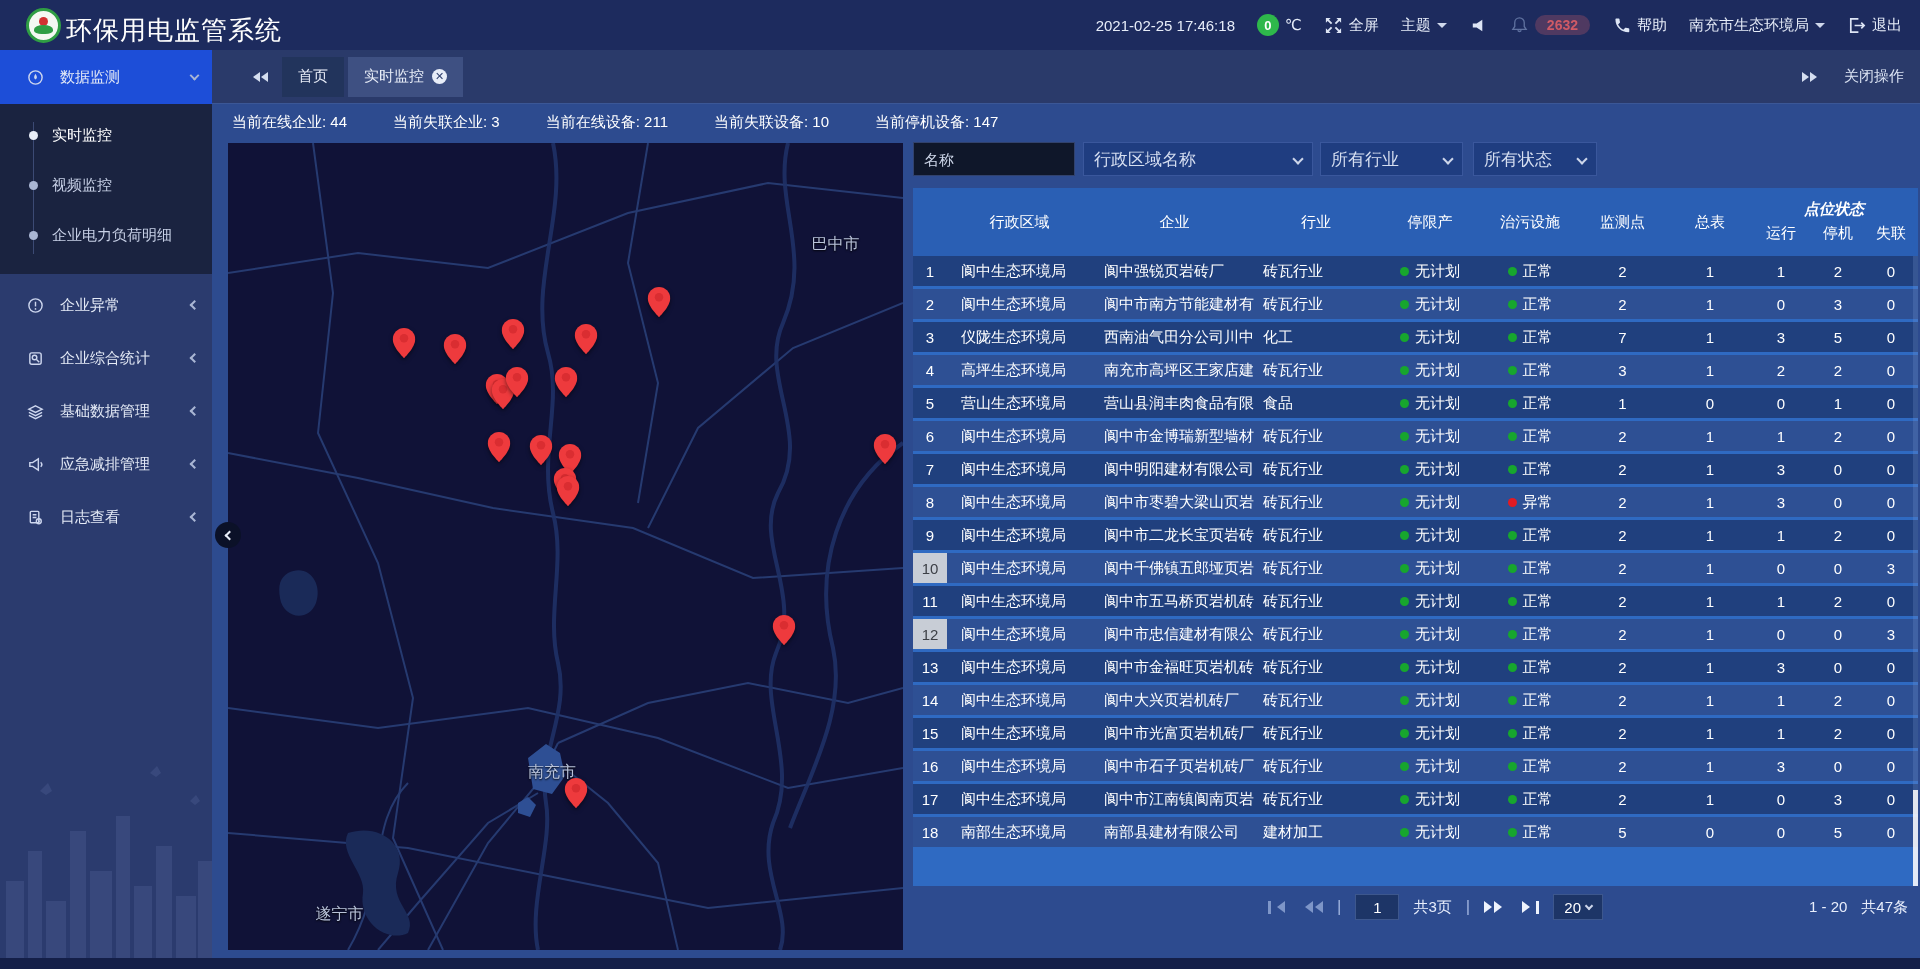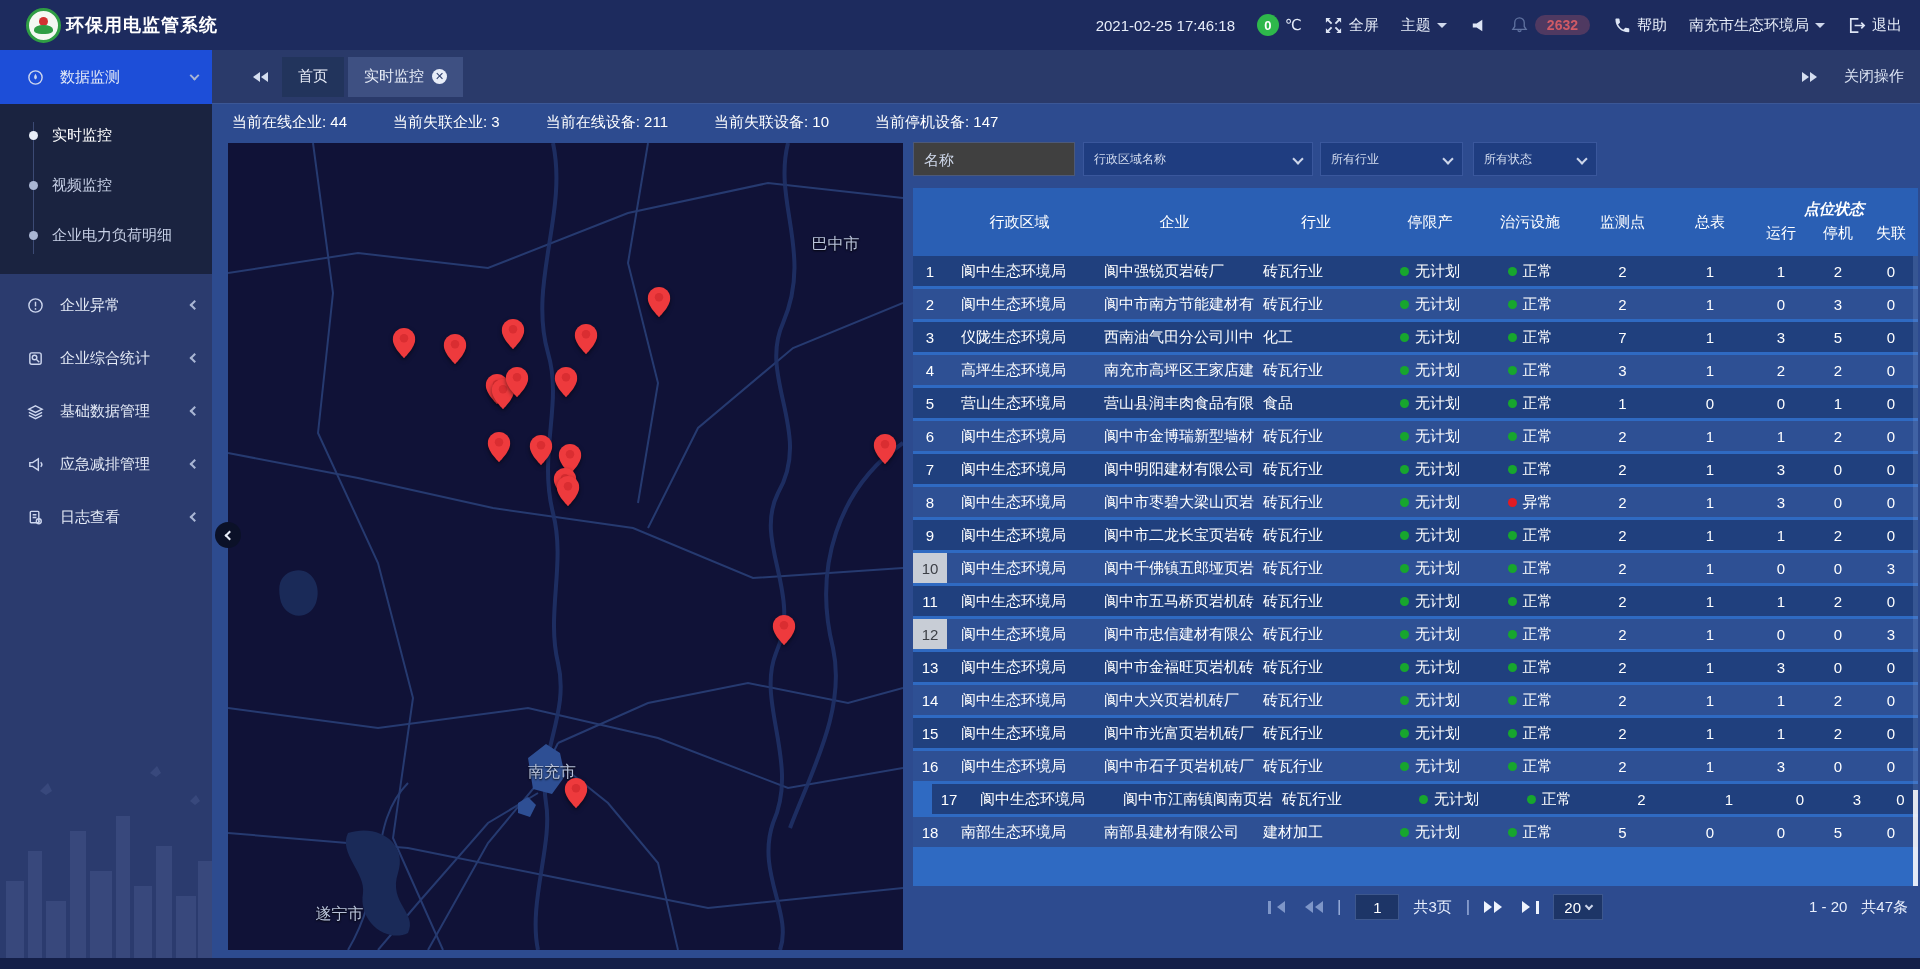--- a/index.html
+++ b/index.html
@@ -14,7 +14,7 @@
           background:#f4f8f2; border:3px solid #2f9e44; }
   .logo .inner-red { position:absolute; left:10px; top:6px; width:9px; height:9px; border-radius:50%; background:#d23131; }
   .logo .inner-green { position:absolute; left:5px; top:14px; width:19px; height:9px; border-radius:50% 50% 40% 40%; background:#2f9e44; }
-  .app-title { position:absolute; left:66px; top:13px; font-size:18px; font-weight:bold; letter-spacing:1px; color:#ffffff; }
+  .app-title { position:absolute; left:66px; top:13px; font-size:26px; font-weight:normal; letter-spacing:1px; color:#ffffff; }
   .top-right { position:absolute; right:18px; top:0; height:50px; display:flex; align-items:center; gap:22px; font-size:15px; color:#e6ecf8; }
   .temp-circle { width:22px; height:22px; border-radius:50%; background:#2eb84b; color:#fff; font-size:13px; font-weight:bold;
                  display:flex; align-items:center; justify-content:center; }

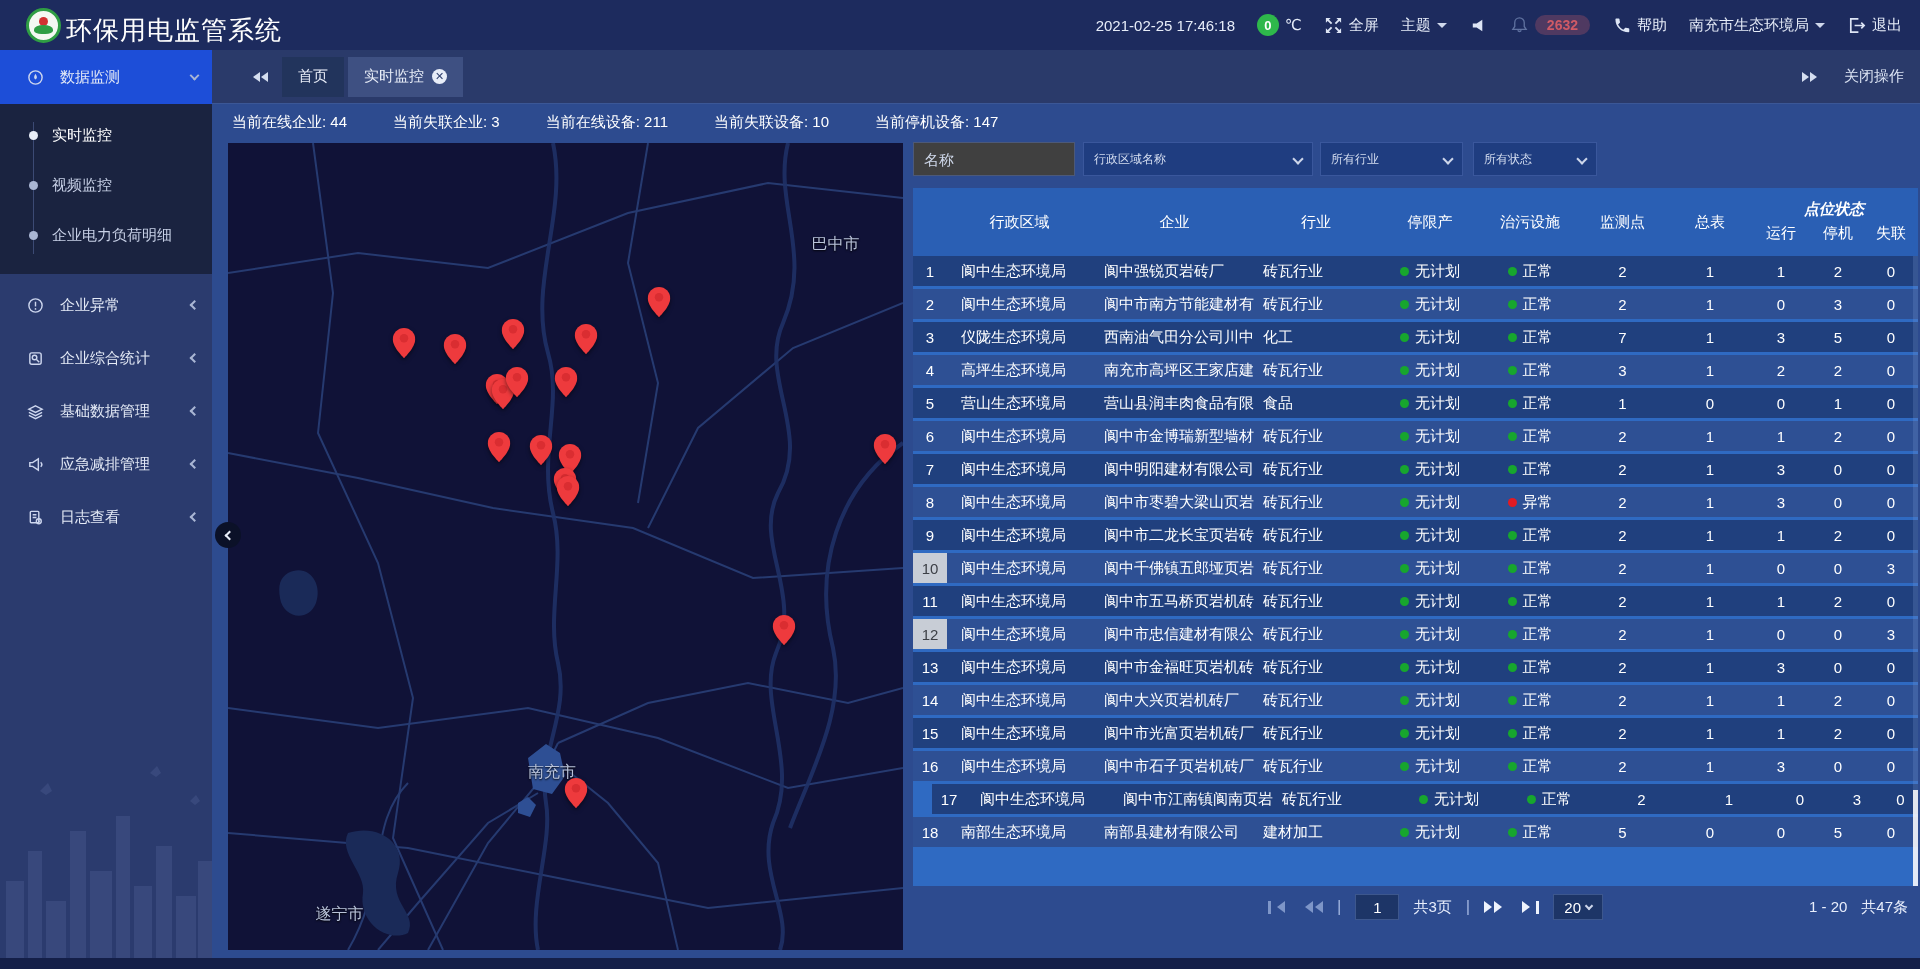--- a/index.html
+++ b/index.html
@@ -82,7 +82,7 @@
           display:flex; align-items:center; padding:0 10px; font-size:12px; color:#d5def0; cursor:pointer; }
   .fbox .sel-chev { position:absolute; right:10px; top:12px; width:8px; height:8px;
                     border-left:2px solid #cdd6ea; border-bottom:2px solid #cdd6ea; transform:rotate(-45deg); }
-  input.finput { position:absolute; top:0; height:34px; background:#404040; border:1px solid rgba(90,120,190,.45);
+  input.finput { position:absolute; top:0; height:34px; background:#0f172a; border:1px solid rgba(90,120,190,.45);
                  color:#e8eefc; font-size:15px; padding:0 10px; outline:none; font-family:inherit; }
   input.finput::placeholder { color:#cfd8ea; opacity:1; }
 

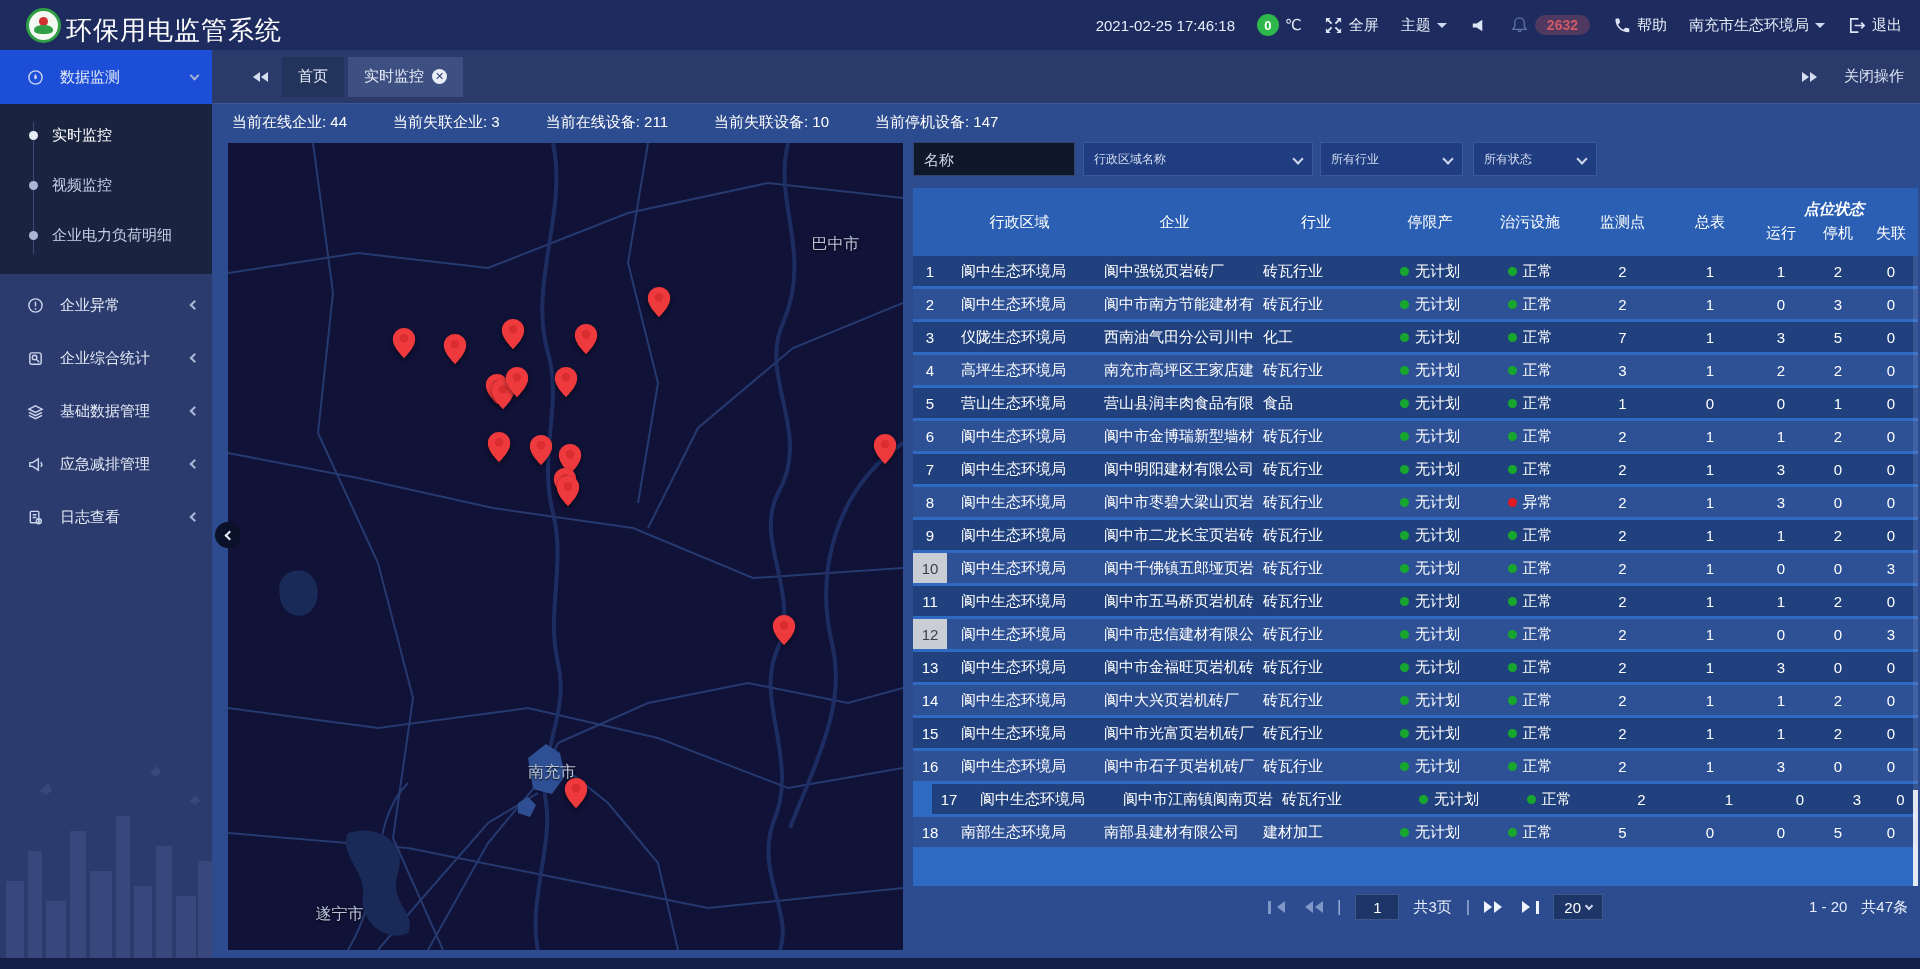--- a/index.html
+++ b/index.html
@@ -79,7 +79,7 @@
   .rpanel { position:absolute; left:913px; top:141px; width:1005px; height:787px; }
   .filter-row { position:absolute; left:0; top:1px; height:34px; width:100%; }
   .fbox { position:absolute; top:0; height:34px; background:#1f3d80; border:1px solid rgba(90,120,190,.45);
-          display:flex; align-items:center; padding:0 10px; font-size:12px; color:#d5def0; cursor:pointer; }
+          display:flex; align-items:center; padding:0 10px; font-size:17px; color:#d5def0; cursor:pointer; }
   .fbox .sel-chev { position:absolute; right:10px; top:12px; width:8px; height:8px;
                     border-left:2px solid #cdd6ea; border-bottom:2px solid #cdd6ea; transform:rotate(-45deg); }
   input.finput { position:absolute; top:0; height:34px; background:#0f172a; border:1px solid rgba(90,120,190,.45);

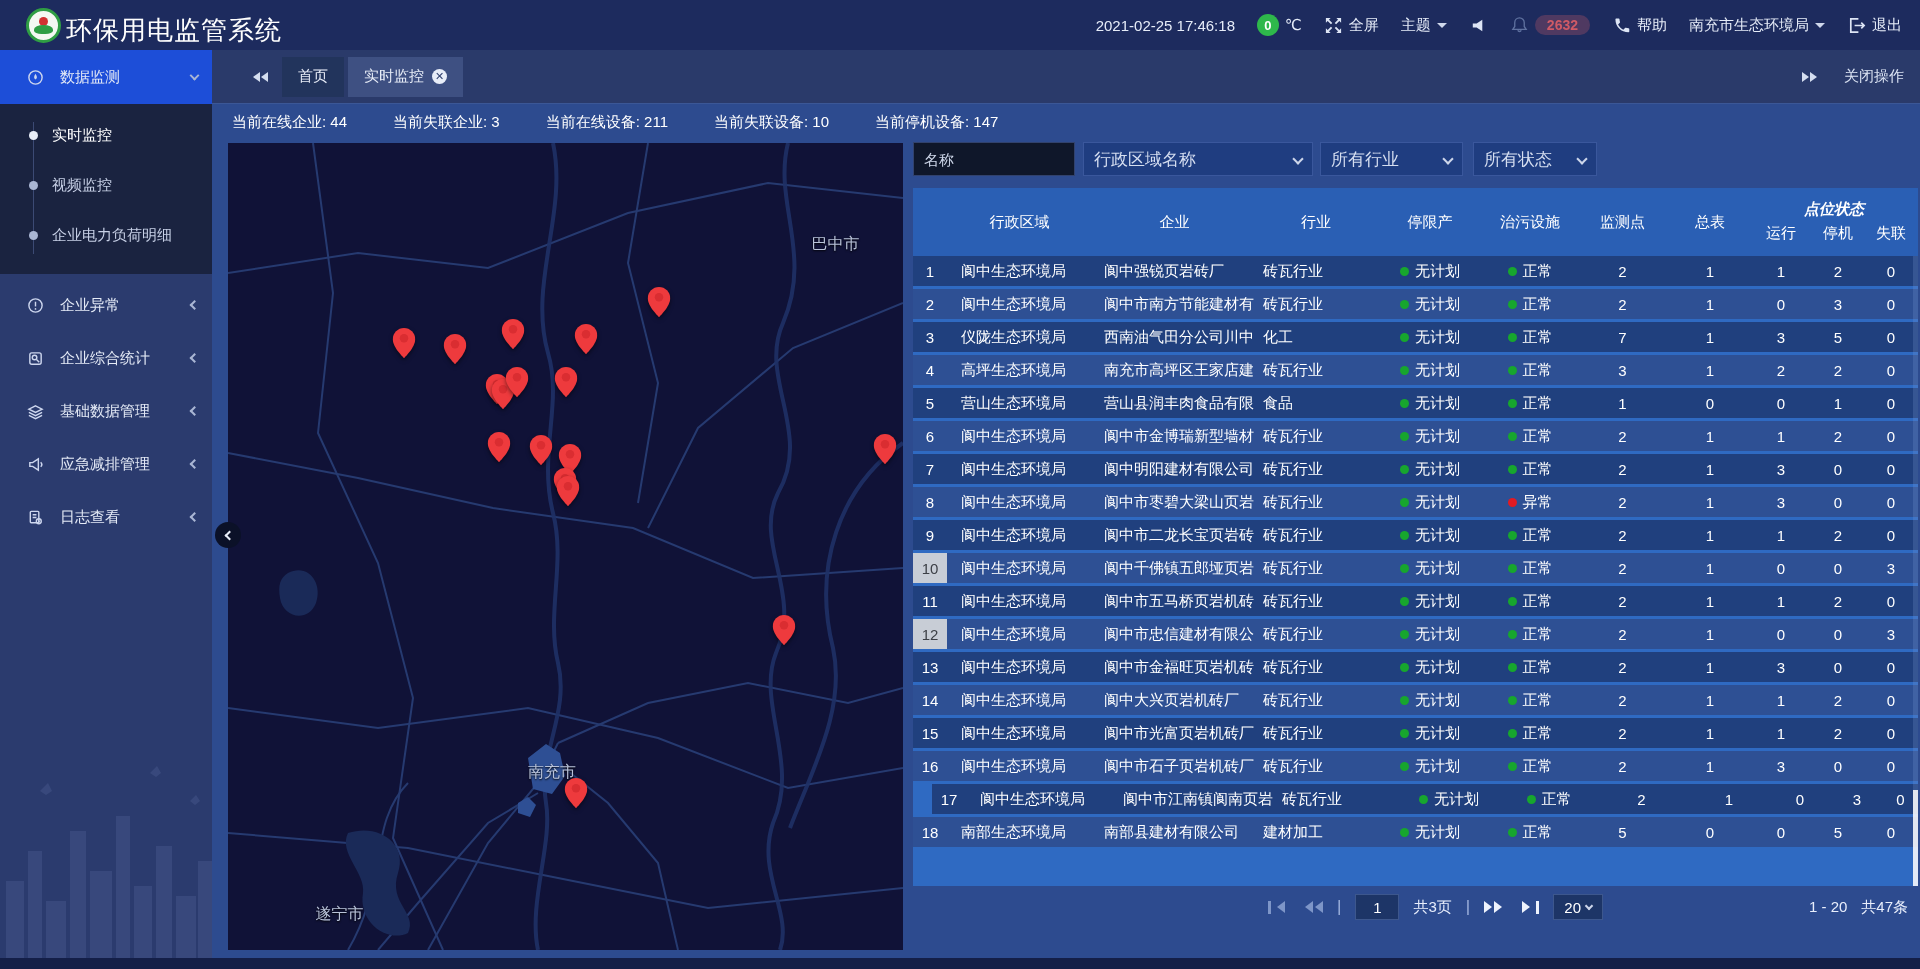--- a/index.html
+++ b/index.html
@@ -666,7 +666,7 @@
           <div class="td ">0</div>
           <div class="td ">0</div>
         </div>
-        <div class="trow grid-cols dark" style="display: grid; margin-left: 19px;">
+        <div class="trow grid-cols dark" style="display: grid;">
           <div class="td ">17</div>
           <div class="td l1">阆中生态环境局</div>
           <div class="td l2">阆中市江南镇阆南页岩</div>

